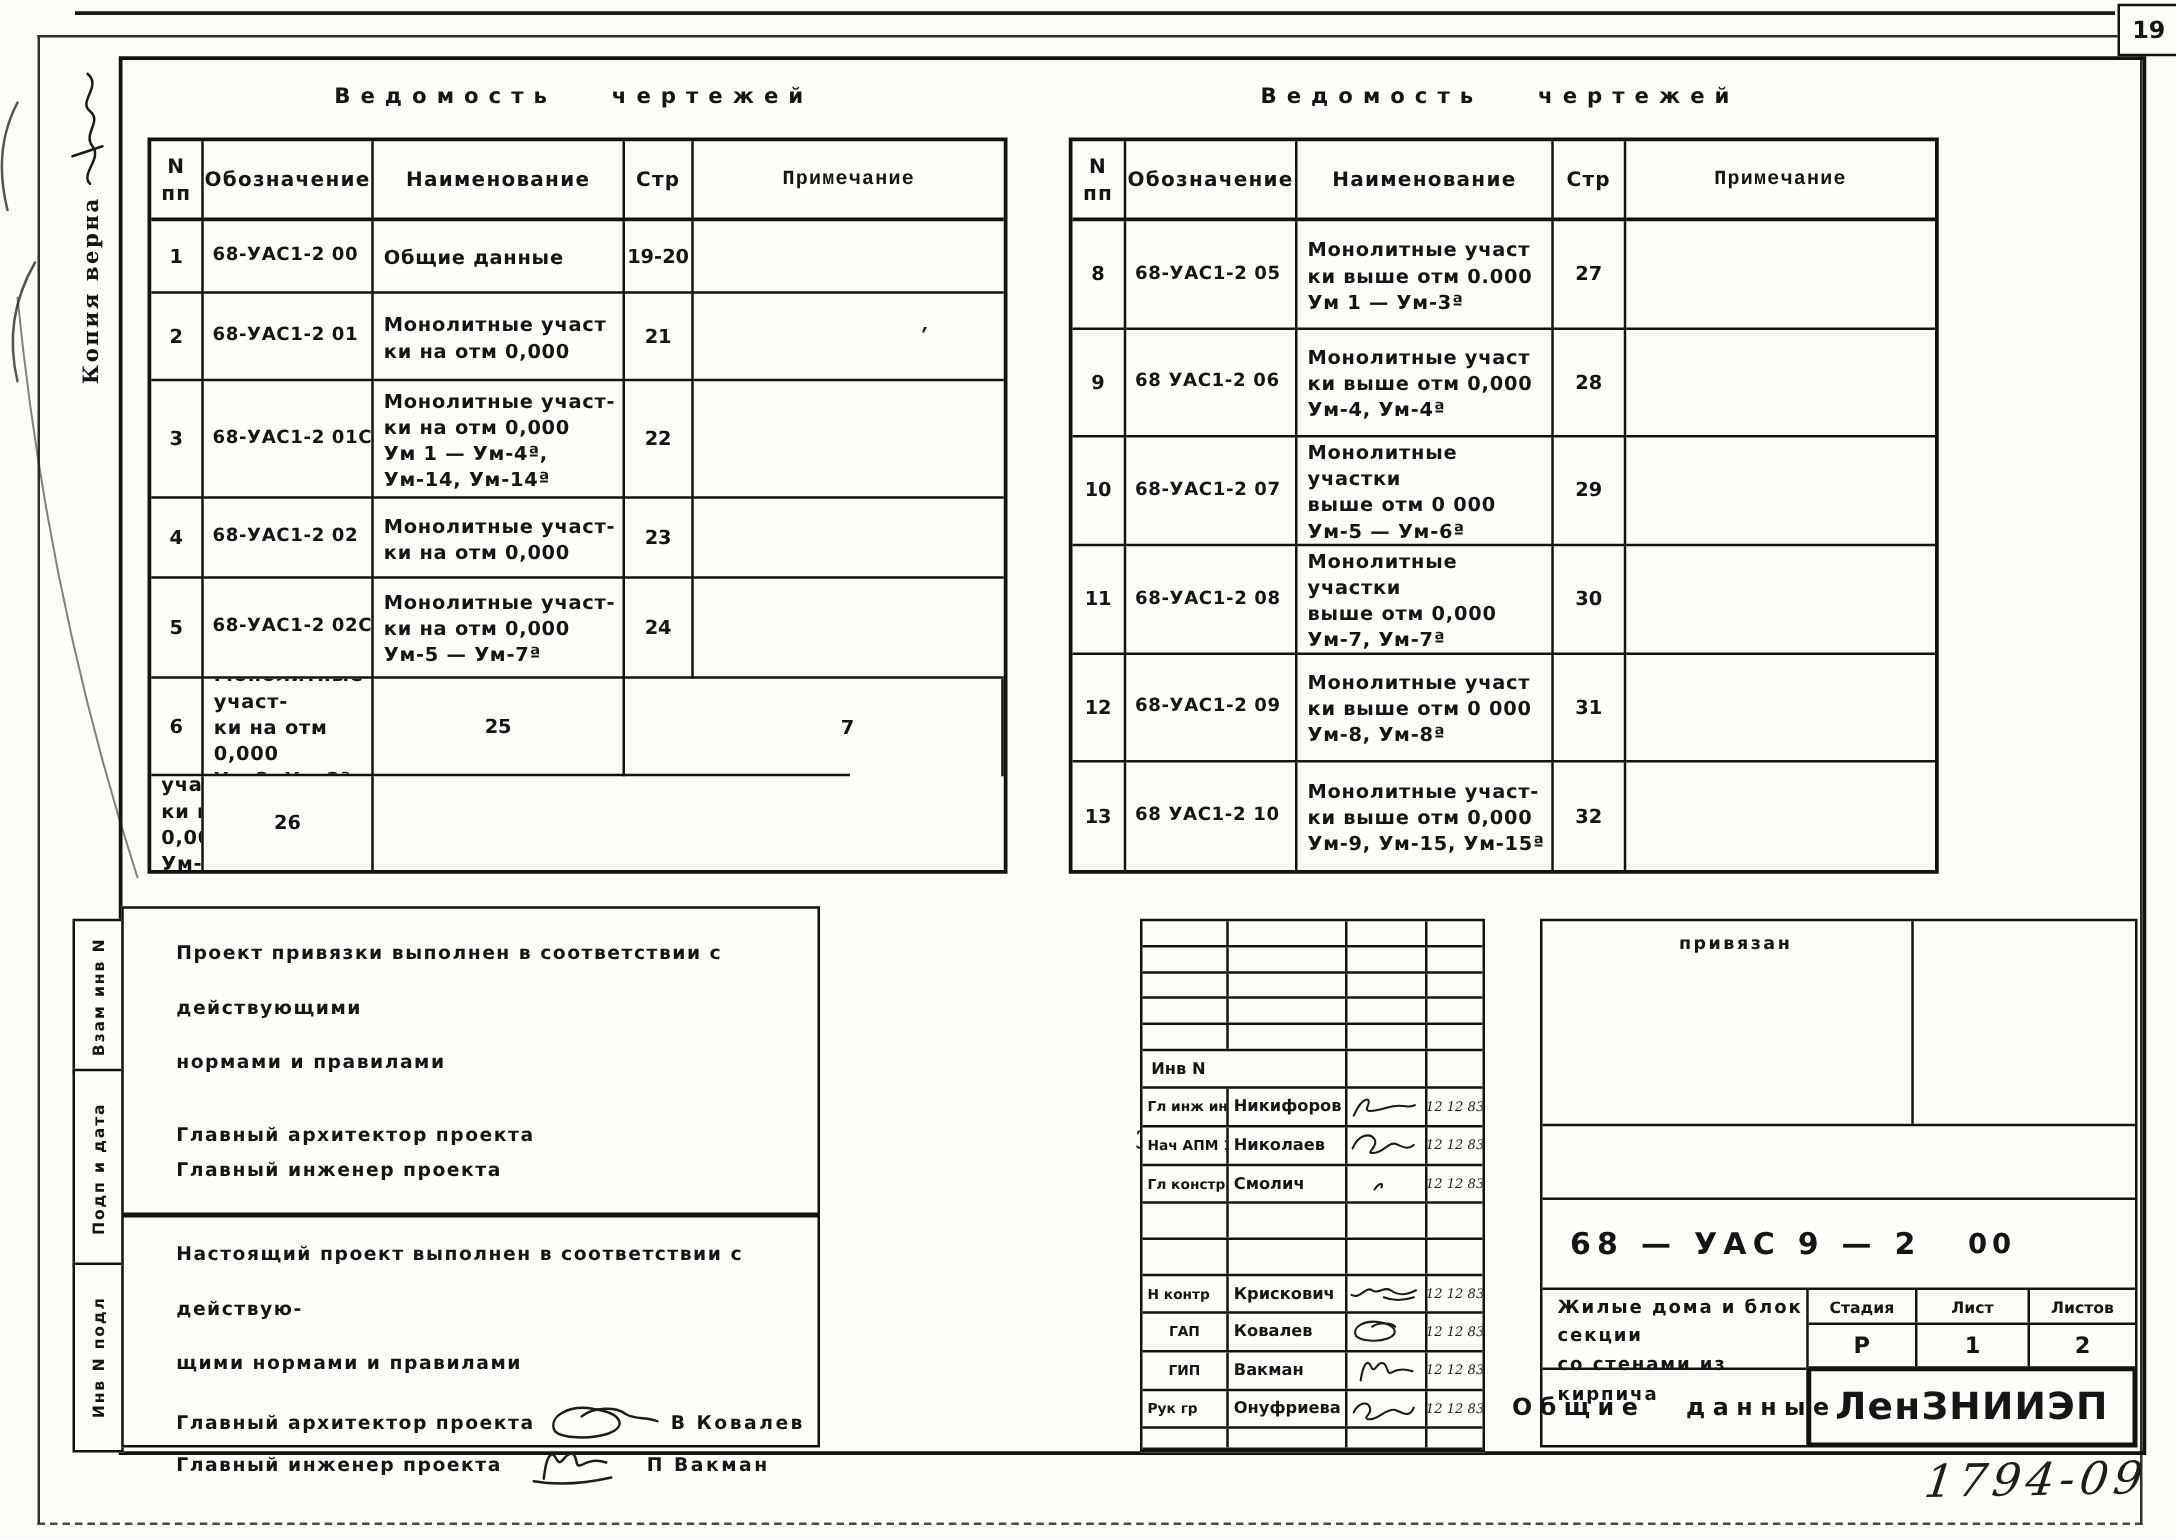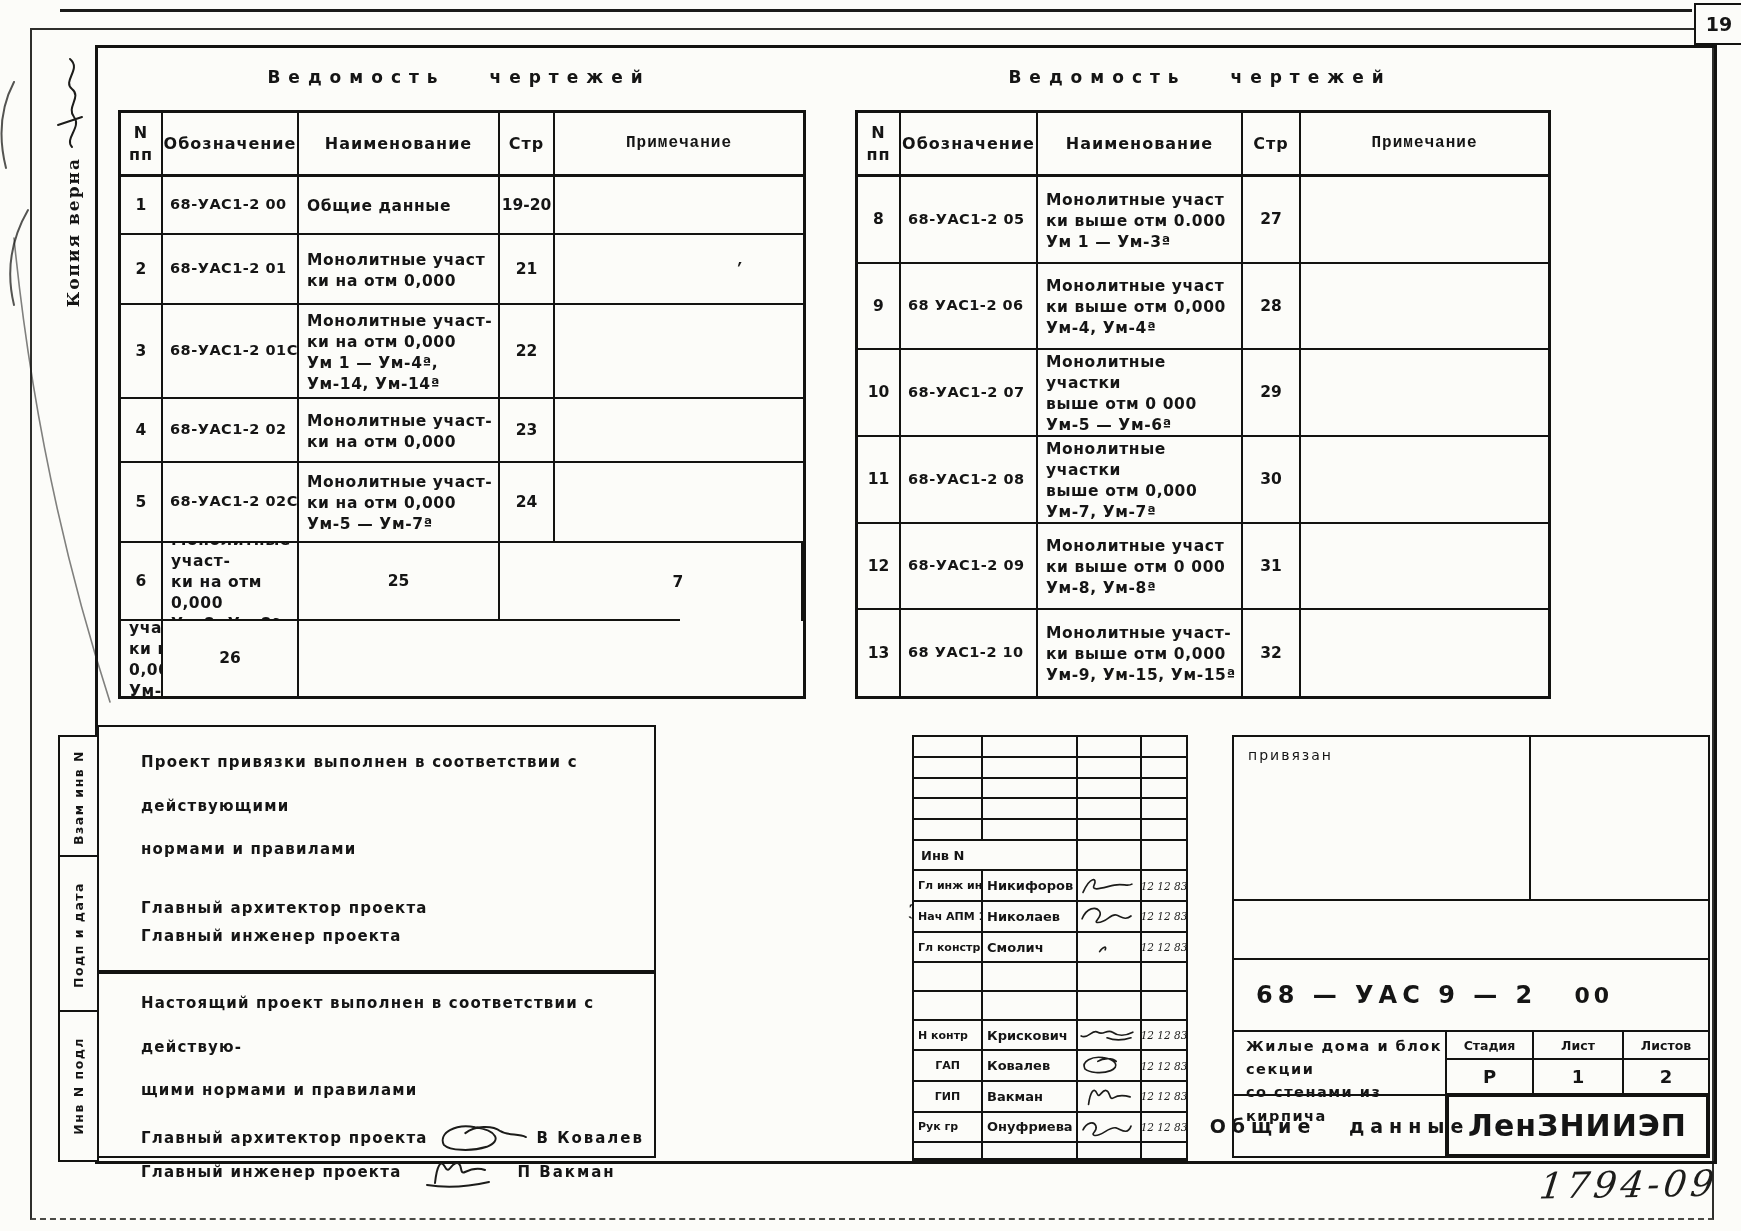--- a/index.html
+++ b/index.html
@@ -56,7 +56,7 @@
   .rtb{left:1232px;top:735px;width:478px;height:423px;background:#fcfcf9;display:flex;flex-direction:column;}
   .rtb .rA{height:162px;display:flex;border-bottom:2.5px solid #131311;}
   .rtb .rA .privy{width:281px;border-right:2.5px solid #131311;padding:10px 0 0 14px;
-    font-size:14px;font-weight:normal;letter-spacing:2px;}
+    font-size:14px;font-weight:bold;letter-spacing:2px;text-align:center;}
   .rtb .rB{height:57px;border-bottom:2.5px solid #131311;}
   .rtb .rC{height:70px;border-bottom:2.5px solid #131311;display:flex;align-items:center;}
   .rtb .doc{font-size:24px;font-weight:bold;letter-spacing:5px;padding-left:22px;white-space:nowrap;}

